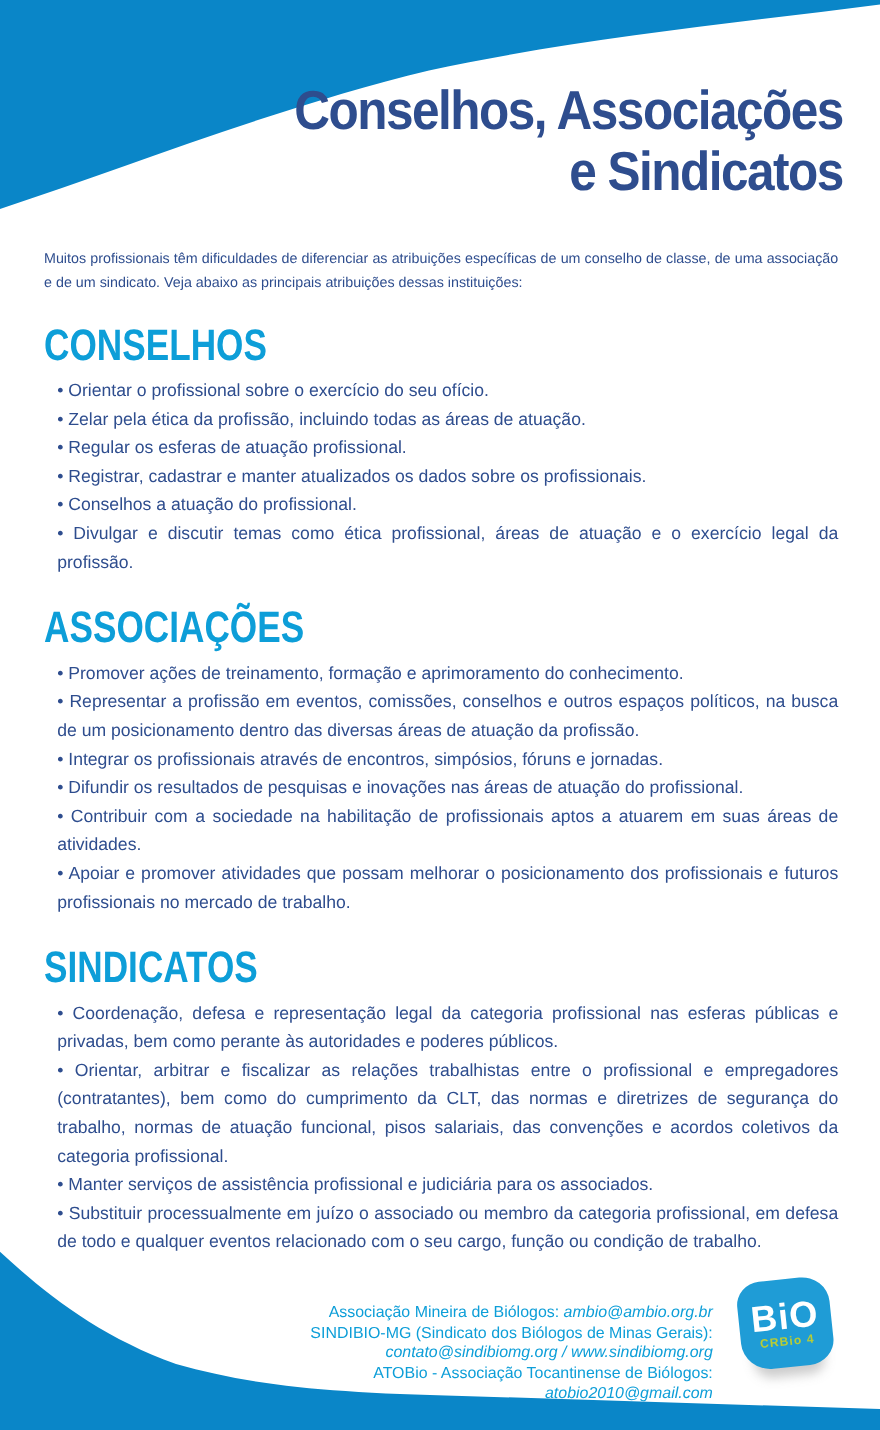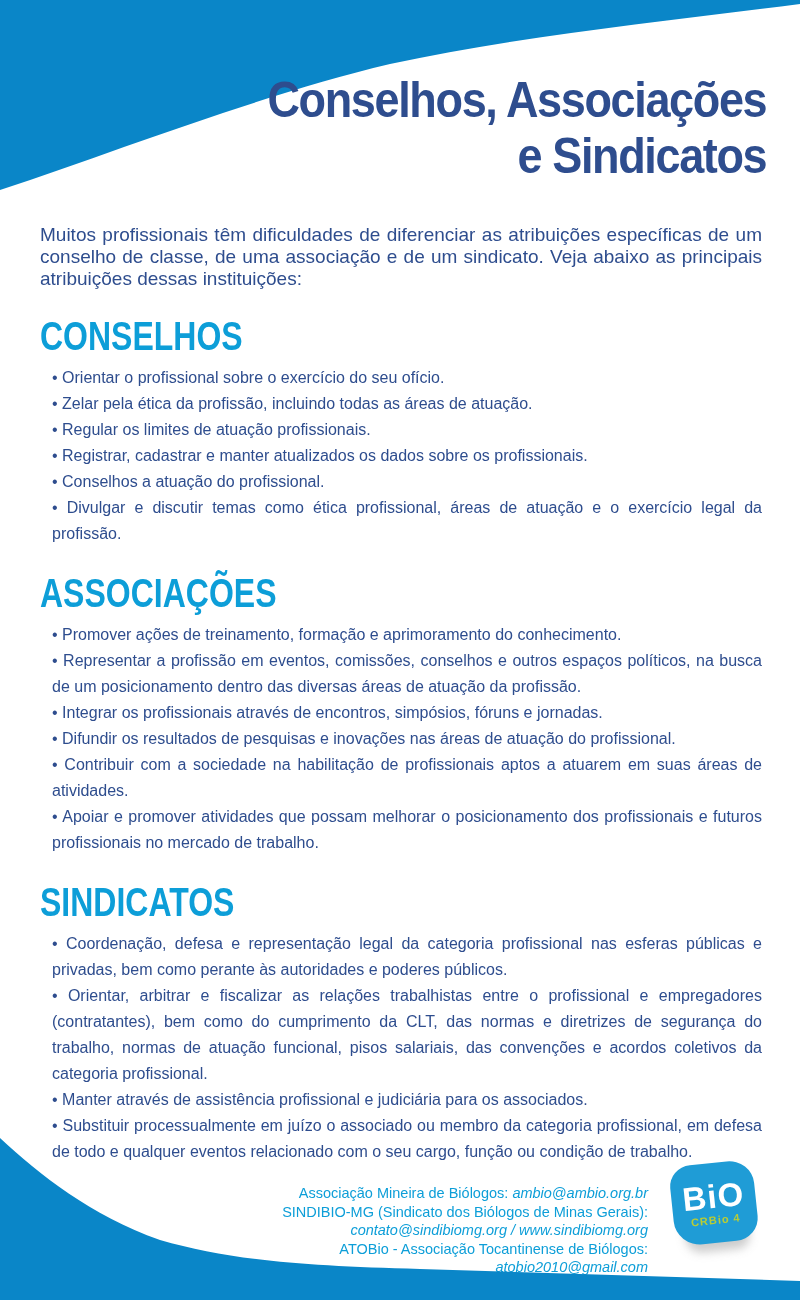--- a/index.html
+++ b/index.html
@@ -17,7 +17,7 @@
   }
   .content{position:absolute;top:0;left:40px;right:38px;}
   .intro{
-    margin:224px 0 0;color:var(--navy);font-size:19px;line-height:22px;text-align:justify;
+    margin:224px 0 0;color:var(--navy);font-size:13px;line-height:22px;text-align:justify;
   }
   .sec-h{
     margin:24px 0 7px;color:var(--cyan);font-size:40px;line-height:44px;font-weight:bold;

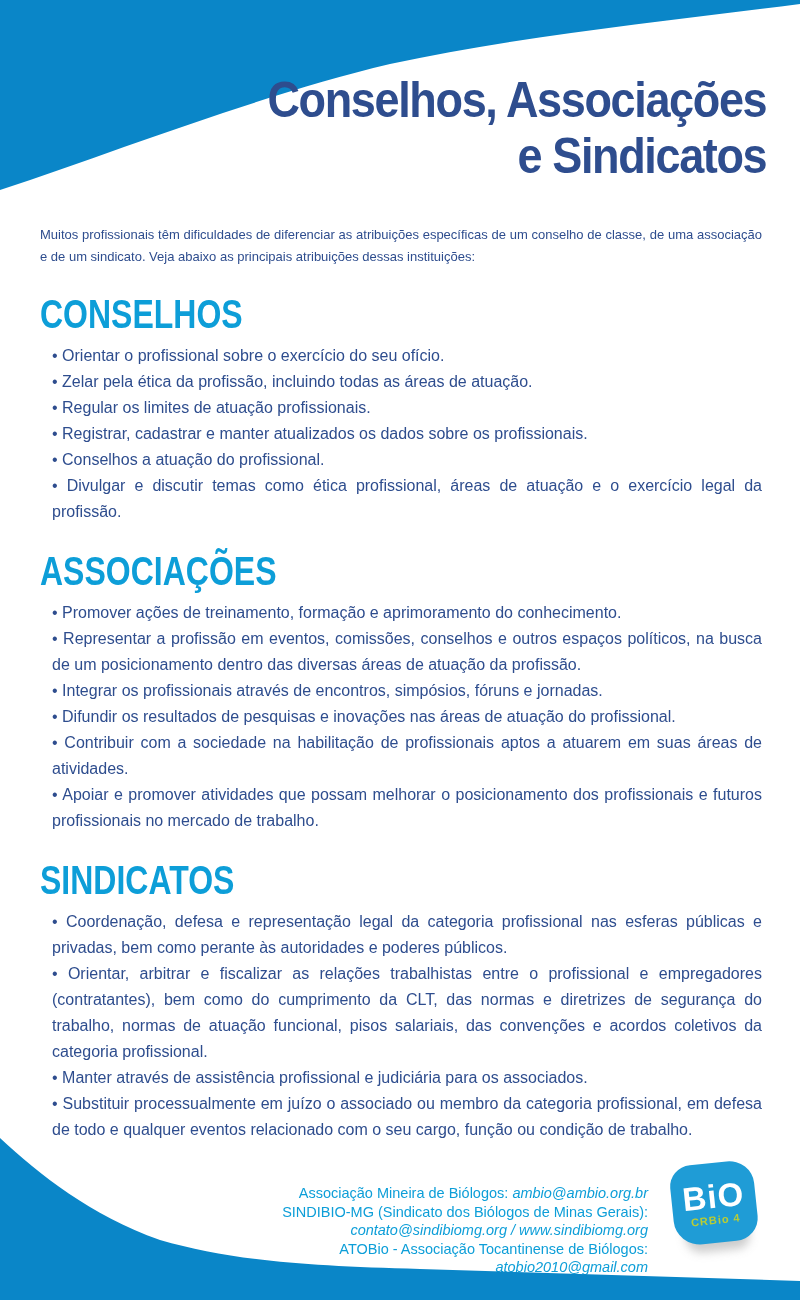--- a/index.html
+++ b/index.html
@@ -64,7 +64,7 @@
           <ul class="blist">
             <li>Orientar o profissional sobre o exercício do seu ofício.</li>
             <li>Zelar pela ética da profissão, incluindo todas as áreas de atuação.</li>
-            <li>Regular os limites de atuação profissionais.</li>
+            <li>Regular os esferas de atuação profissional.</li>
             <li>Registrar, cadastrar e manter atualizados os dados sobre os profissionais.</li>
             <li>Conselhos a atuação do profissional.</li>
             <li>Divulgar e discutir temas como ética profissional, áreas de atuação e o exercício legal da profissão.</li>

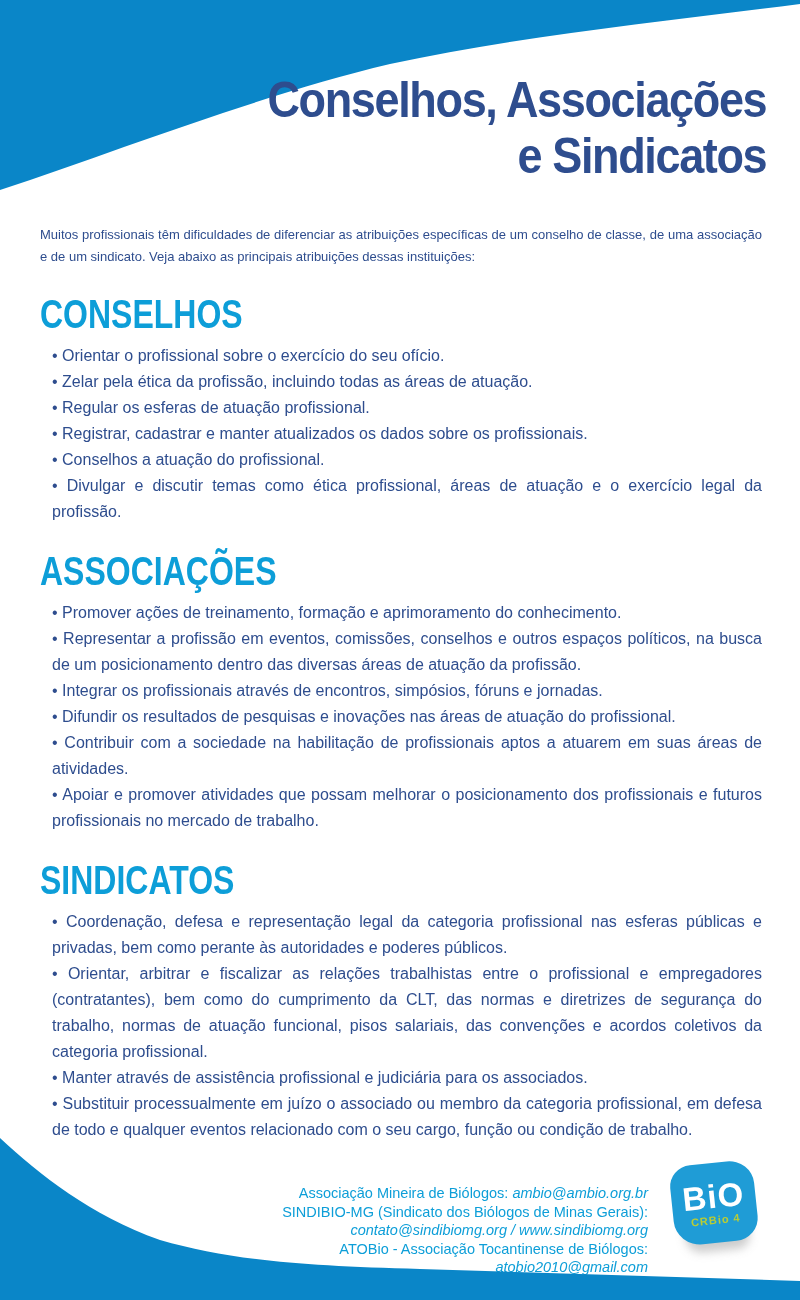--- a/index.html
+++ b/index.html
@@ -86,7 +86,7 @@
           <ul class="blist">
             <li>Coordenação, defesa e representação legal da categoria profissional nas esferas públicas e privadas, bem como perante às autoridades e poderes públicos.</li>
             <li>Orientar, arbitrar e fiscalizar as relações trabalhistas entre o profissional e empregadores (contratantes), bem como do cumprimento da CLT, das normas e diretrizes de segurança do trabalho, normas de atuação funcional, pisos salariais, das convenções e acordos coletivos da categoria profissional.</li>
-            <li>Manter através de assistência profissional e judiciária para os associados.</li>
+            <li>Manter serviços de assistência profissional e judiciária para os associados.</li>
             <li>Substituir processualmente em juízo o associado ou membro da categoria profissional, em defesa de todo e qualquer eventos relacionado com o seu cargo, função ou condição de trabalho.</li>
           </ul>
         </section>

